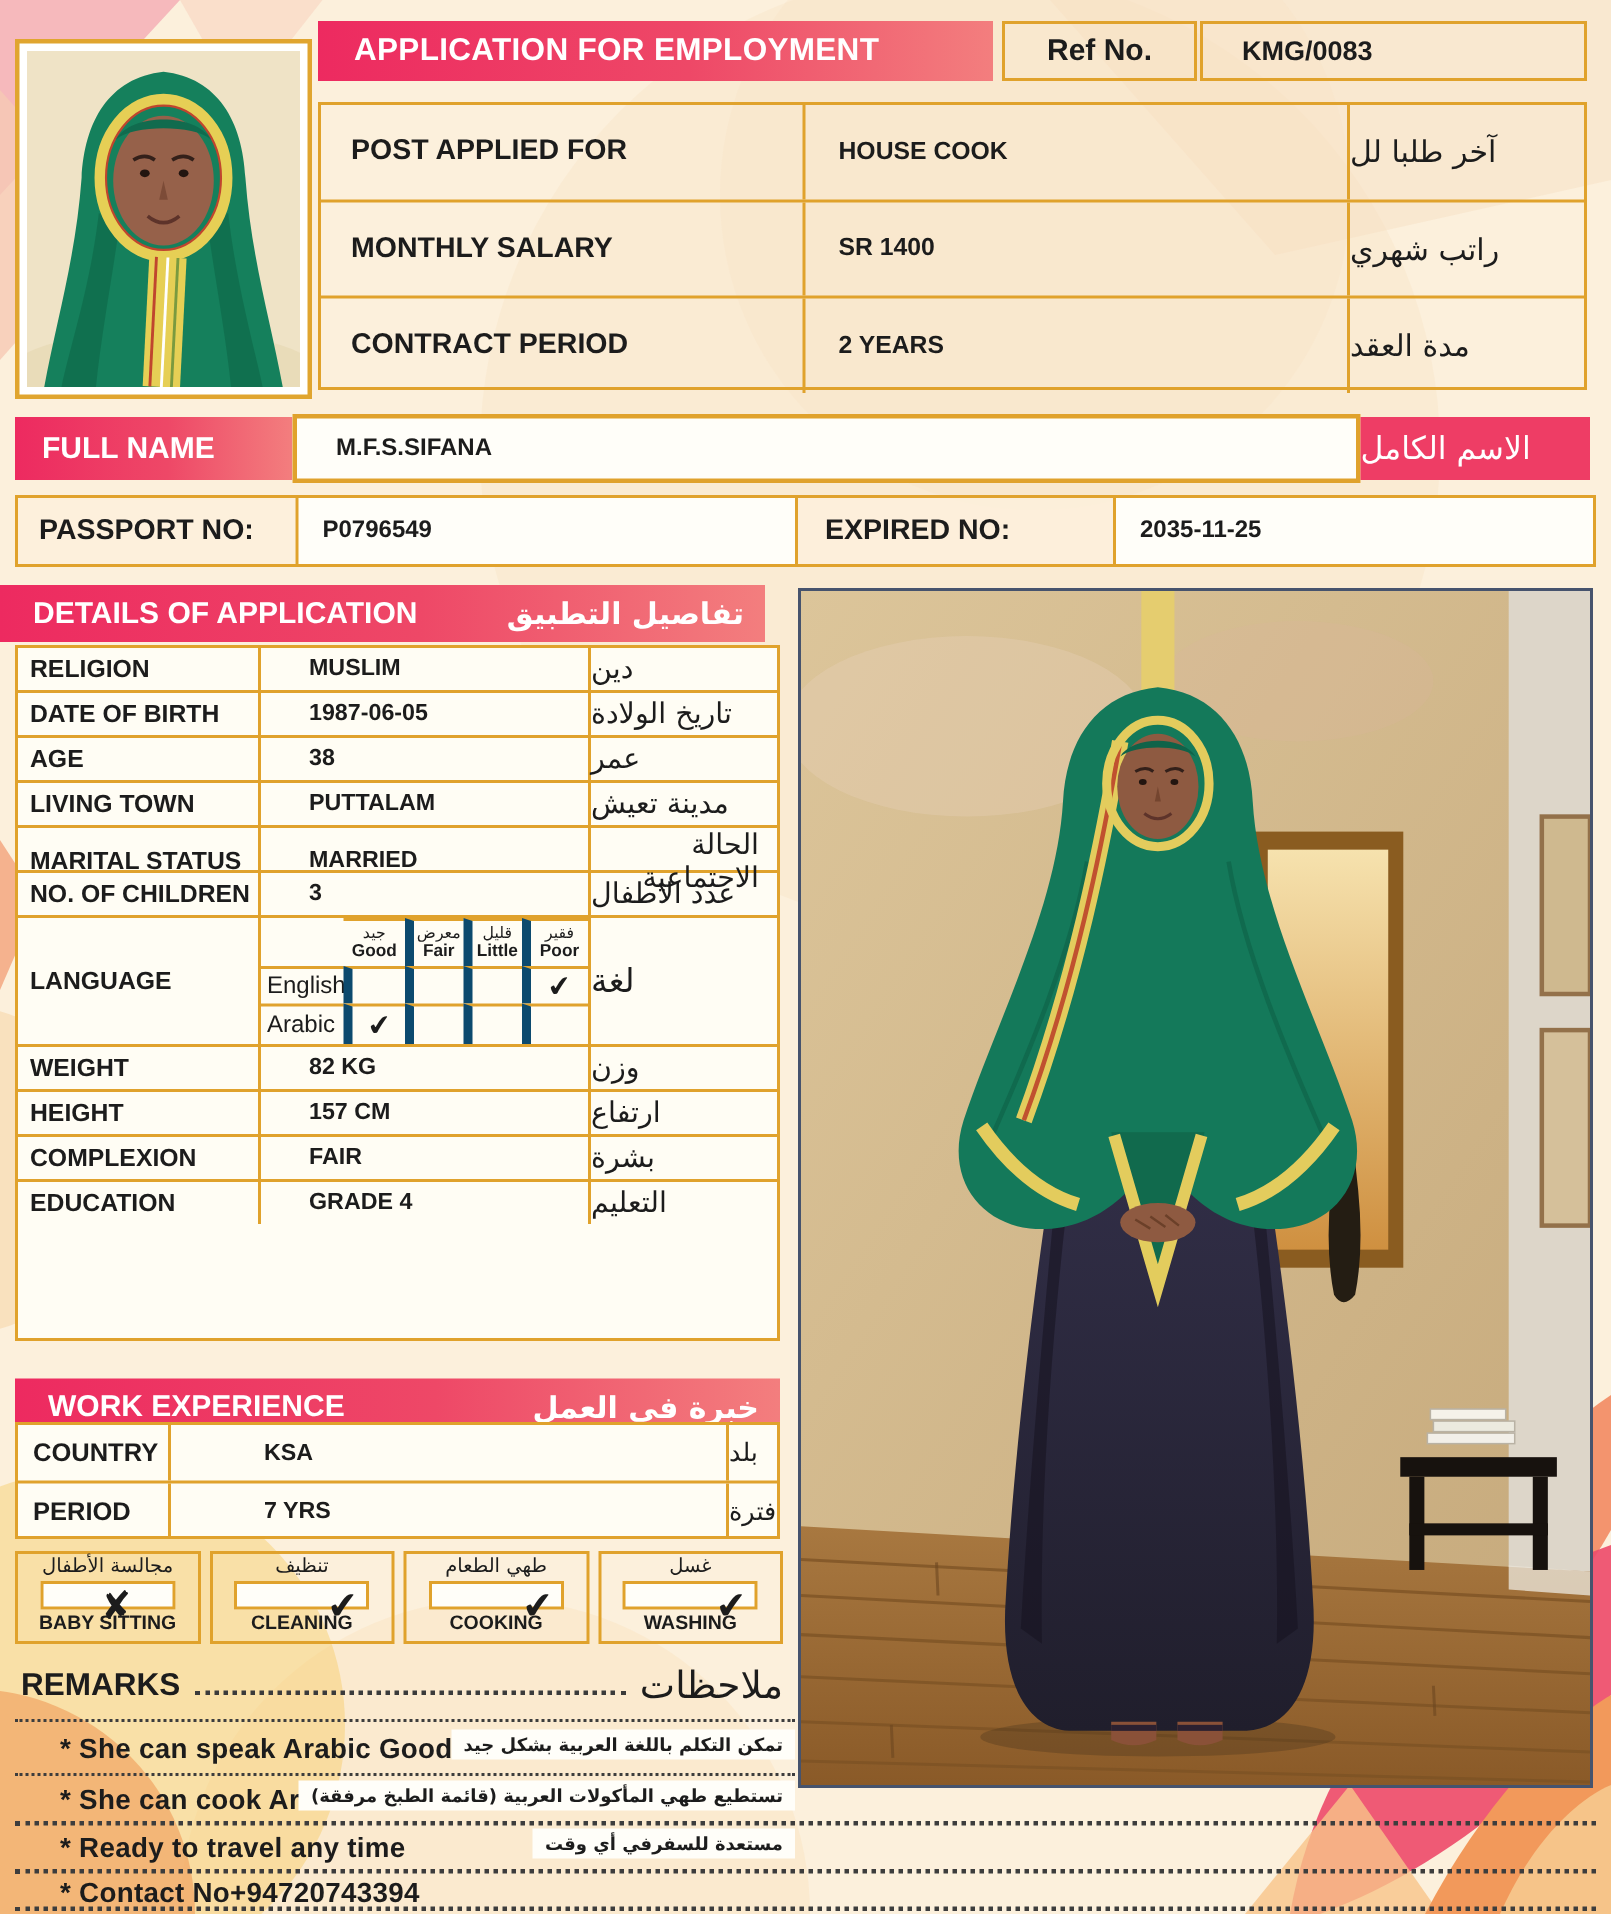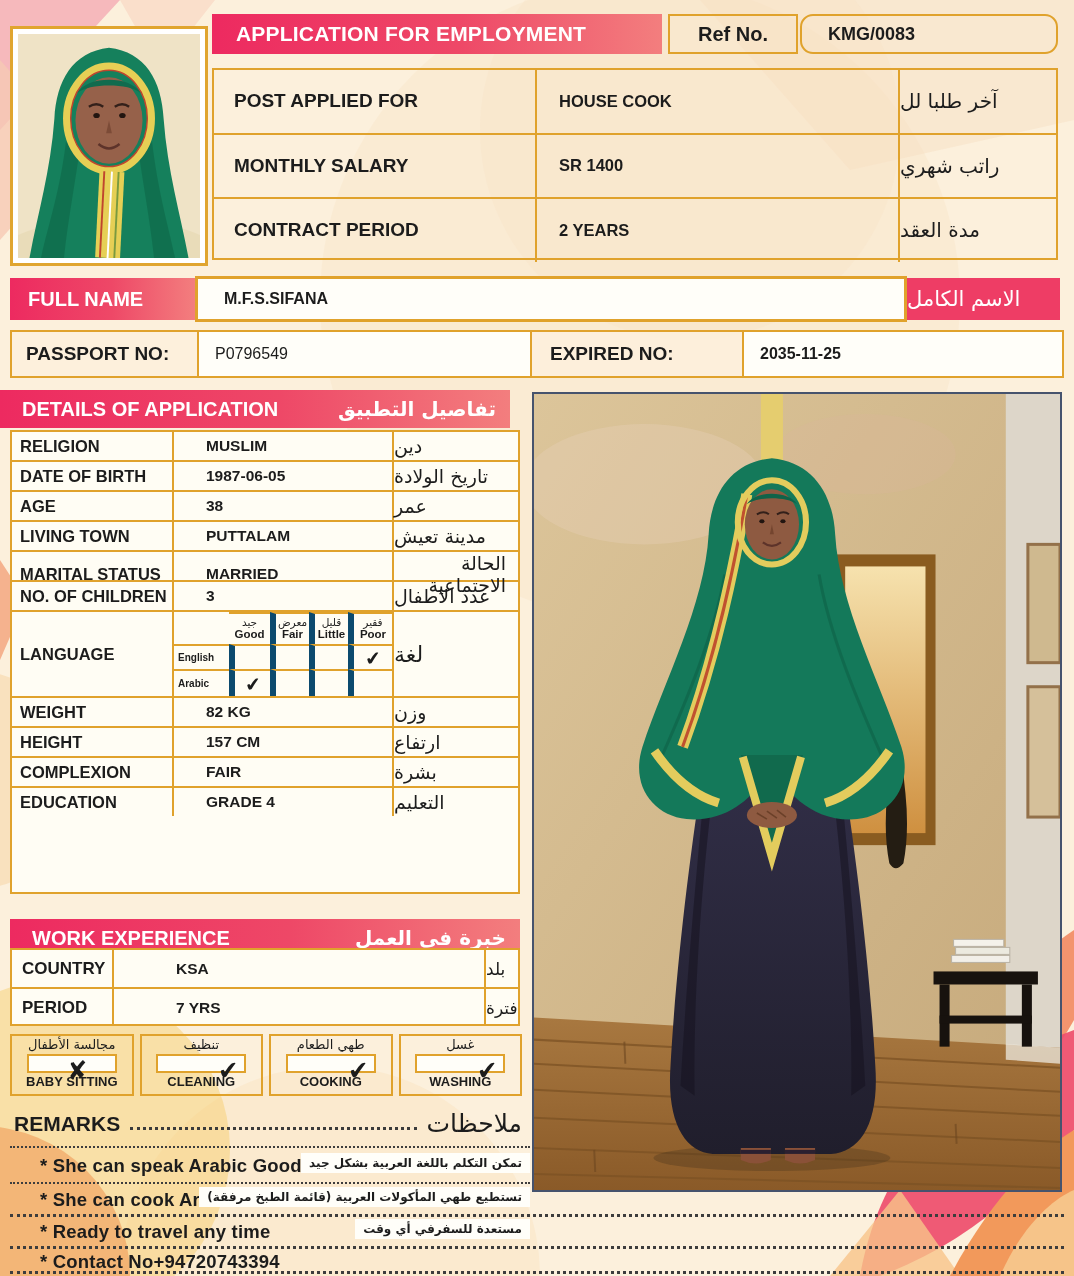--- a/index.html
+++ b/index.html
@@ -19,7 +19,7 @@
   
   #title-bar{left:212px;top:14px;width:450px;height:40px;padding-left:24px;font-size:21px;letter-spacing:.2px;}
   #ref-label{left:668px;top:14px;width:130px;height:40px;display:flex;align-items:center;justify-content:center;font-size:20px;font-weight:bold;}
-  #ref-value{left:800px;top:14px;width:258px;height:40px;display:flex;align-items:center;font-size:18px;font-weight:bold;padding-left:26px;border-radius:13px;}
+  #ref-value{left:800px;top:14px;width:258px;height:40px;display:flex;align-items:center;font-size:18px;font-weight:bold;padding-left:26px;}
   
   #top-table{left:212px;top:68px;width:846px;height:192px;border:2px solid #e0a22c;}
   .trow{display:grid;grid-template-columns:321px 363px 1fr;height:62.6px;}

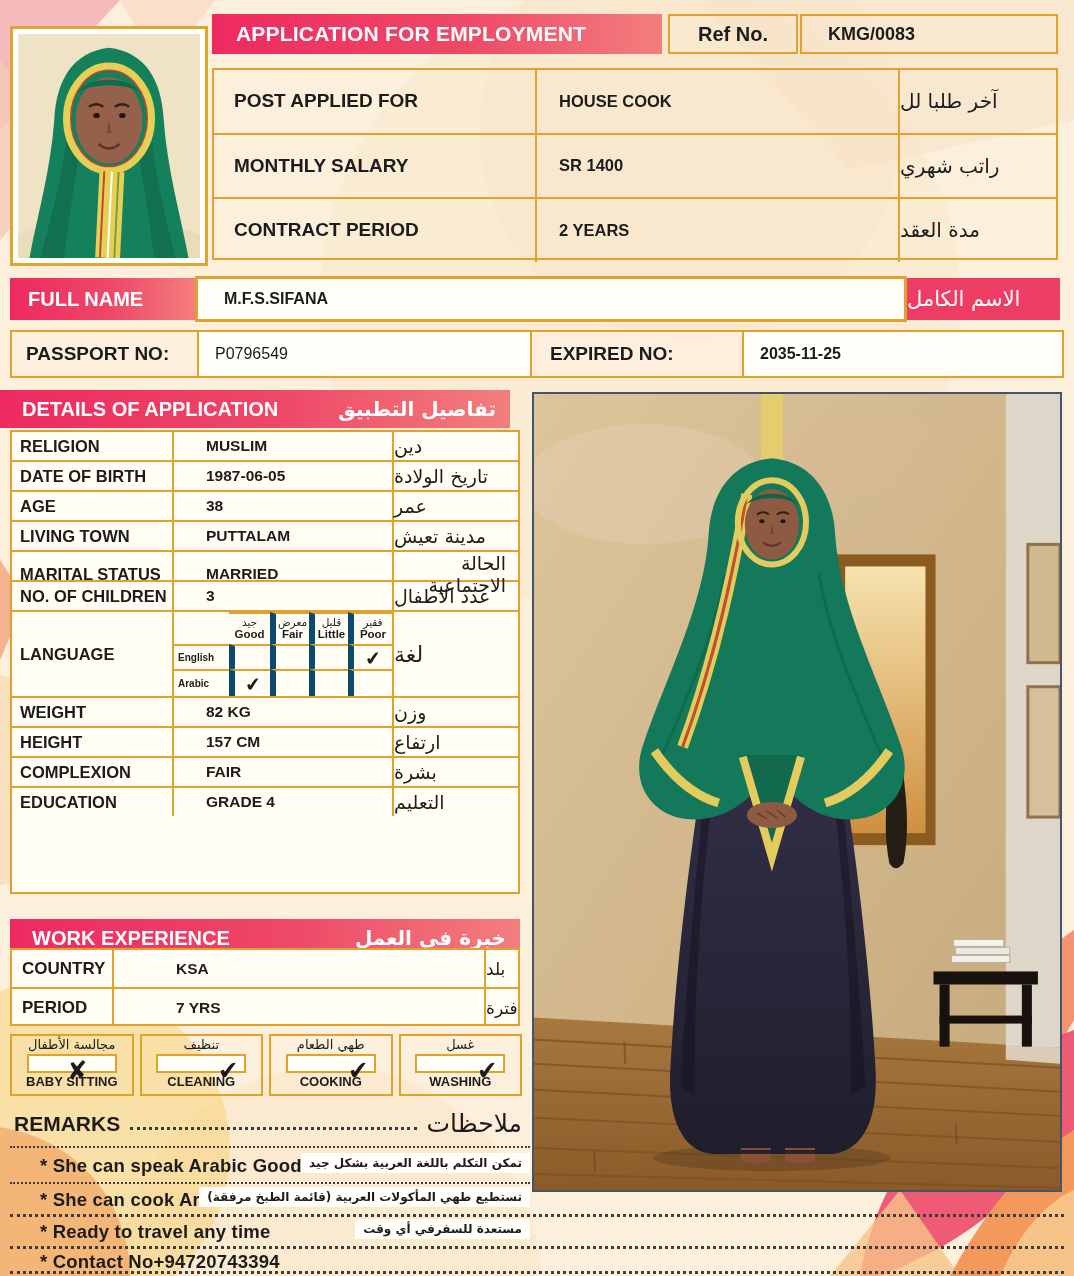--- a/index.html
+++ b/index.html
@@ -37,7 +37,7 @@
             display:grid;grid-template-columns:185px 335px 210px 1fr;}
   #passport .cell{display:flex;align-items:center;}
   #passport .lab{padding-left:14px;font-size:19px;font-weight:bold;}
-  #passport .val{background:#fffef9;border-left:2px solid #e0a22c;border-right:2px solid #e0a22c;padding-left:16px;font-size:16px;font-weight:normal;}
+  #passport .val{background:#fffef9;border-left:2px solid #e0a22c;border-right:2px solid #e0a22c;padding-left:16px;font-size:16px;font-weight:bold;}
   #passport .val2{background:#fffef9;border-left:2px solid #e0a22c;padding-left:16px;font-size:16px;font-weight:bold;}
   
   #details-banner{left:0;top:390px;width:510px;height:38px;padding:0 14px 0 22px;font-size:20px;}

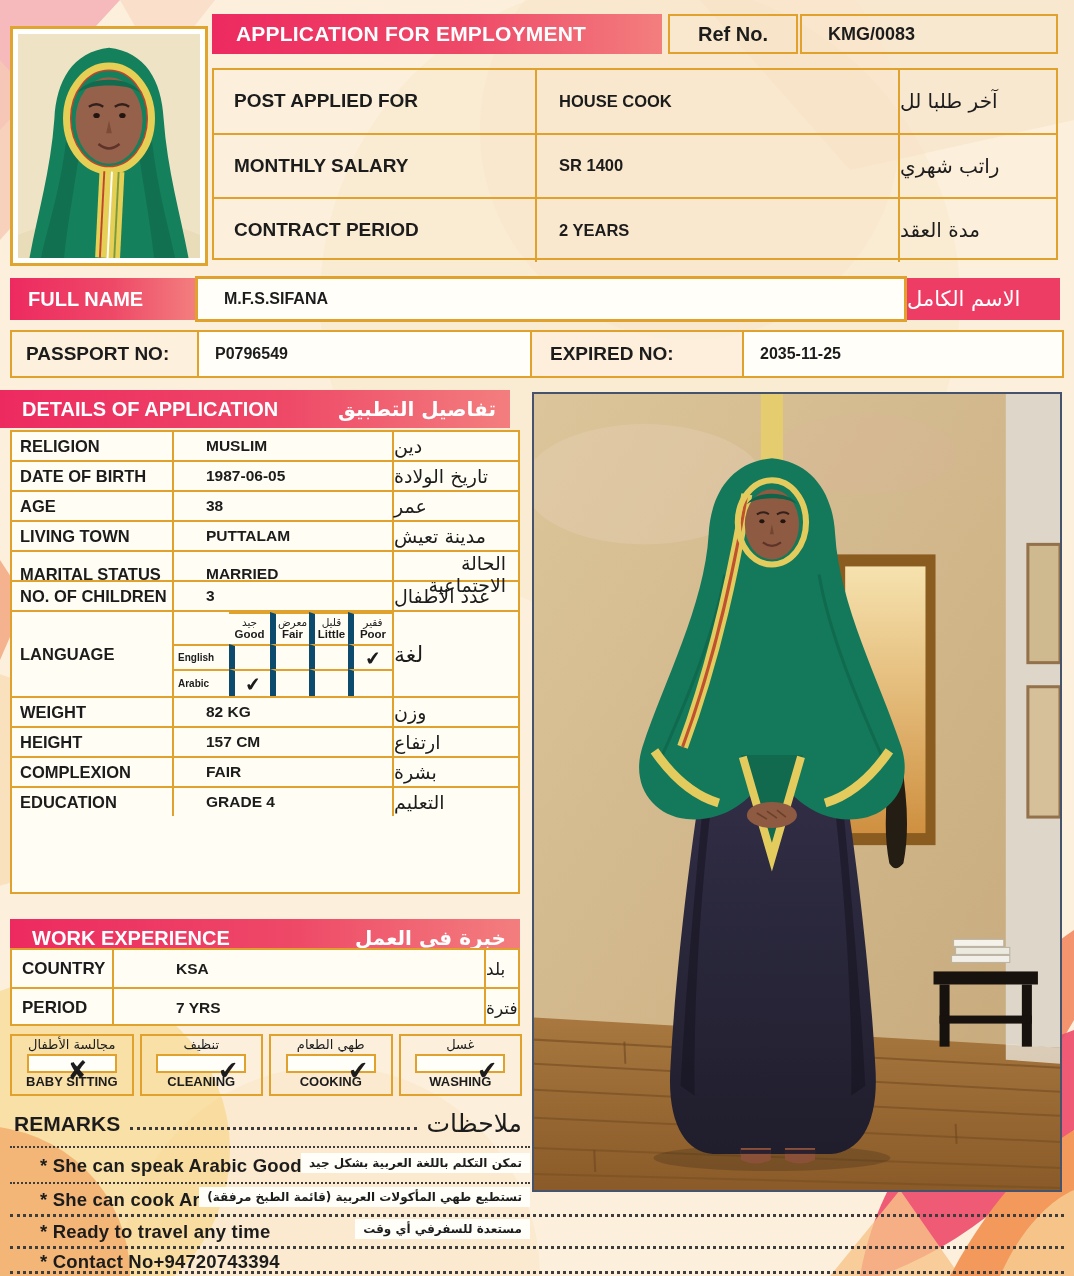--- a/index.html
+++ b/index.html
@@ -55,7 +55,7 @@
   .langgrid{position:absolute;left:0;top:0;right:0;bottom:0;display:grid;grid-template-columns:55px 41px 39px 39px 1fr;grid-template-rows:32px 25px 1fr;}
   .lg{border-left:6px solid #0c4a6e;border-top:2px solid #e0a22c;display:flex;align-items:center;justify-content:center;text-align:center;}
   .lg.noborder{border:none;}
-  .lg.name{border-left:none;font-weight:bold;font-size:10px;justify-content:flex-start;padding-left:4px;border-top:2px solid #e0a22c;}
+  .lg.name{border-left:none;font-weight:normal;font-size:16px;justify-content:flex-start;padding-left:4px;border-top:2px solid #e0a22c;}
   .lg .two{line-height:1.05;font-size:11.5px;font-weight:bold;}
   .lg .two .ar{font-size:10.5px;display:block;font-weight:normal;}
   .mark{font-family:"DejaVu Sans",sans-serif;font-weight:bold;font-size:19px;transform:rotate(-6deg);}

